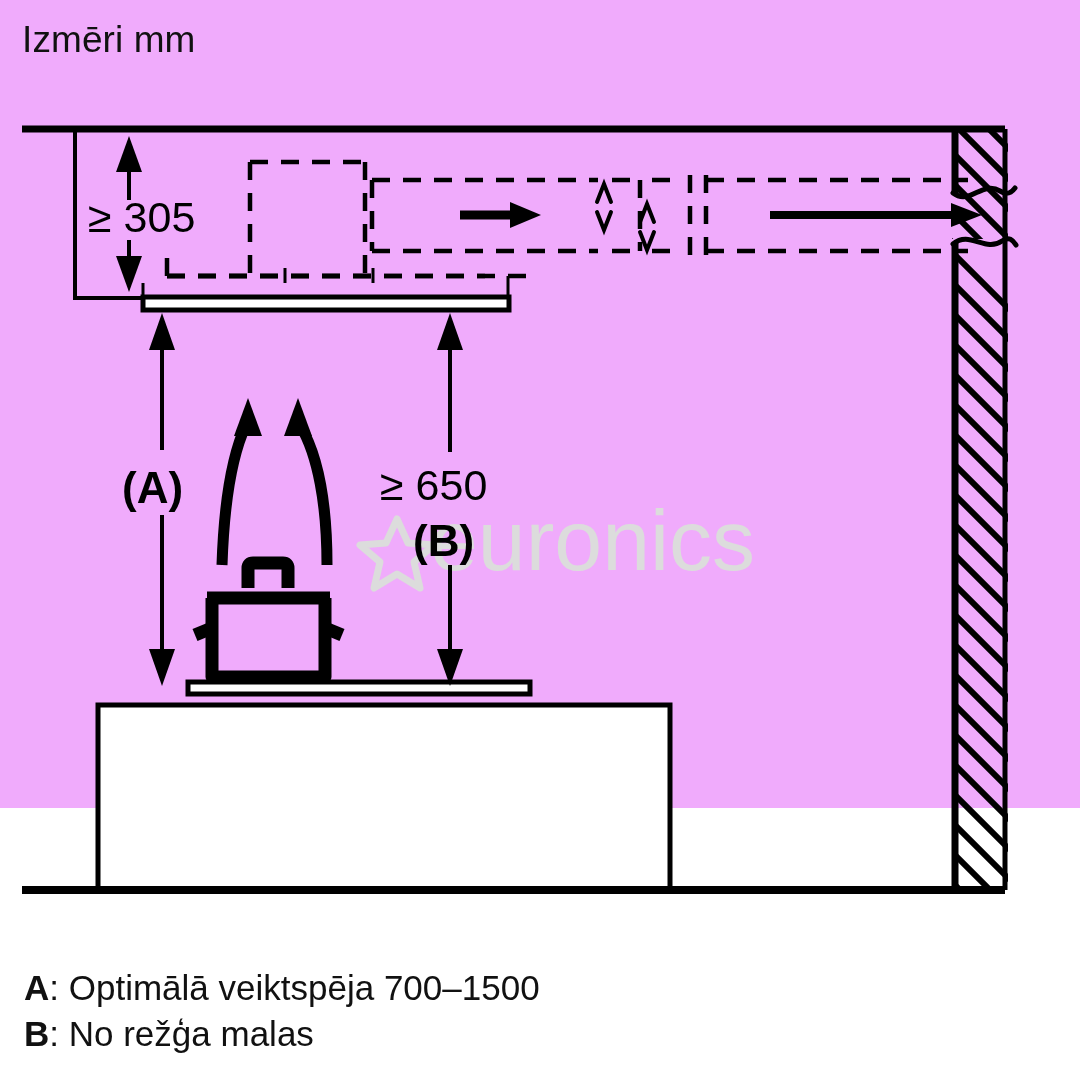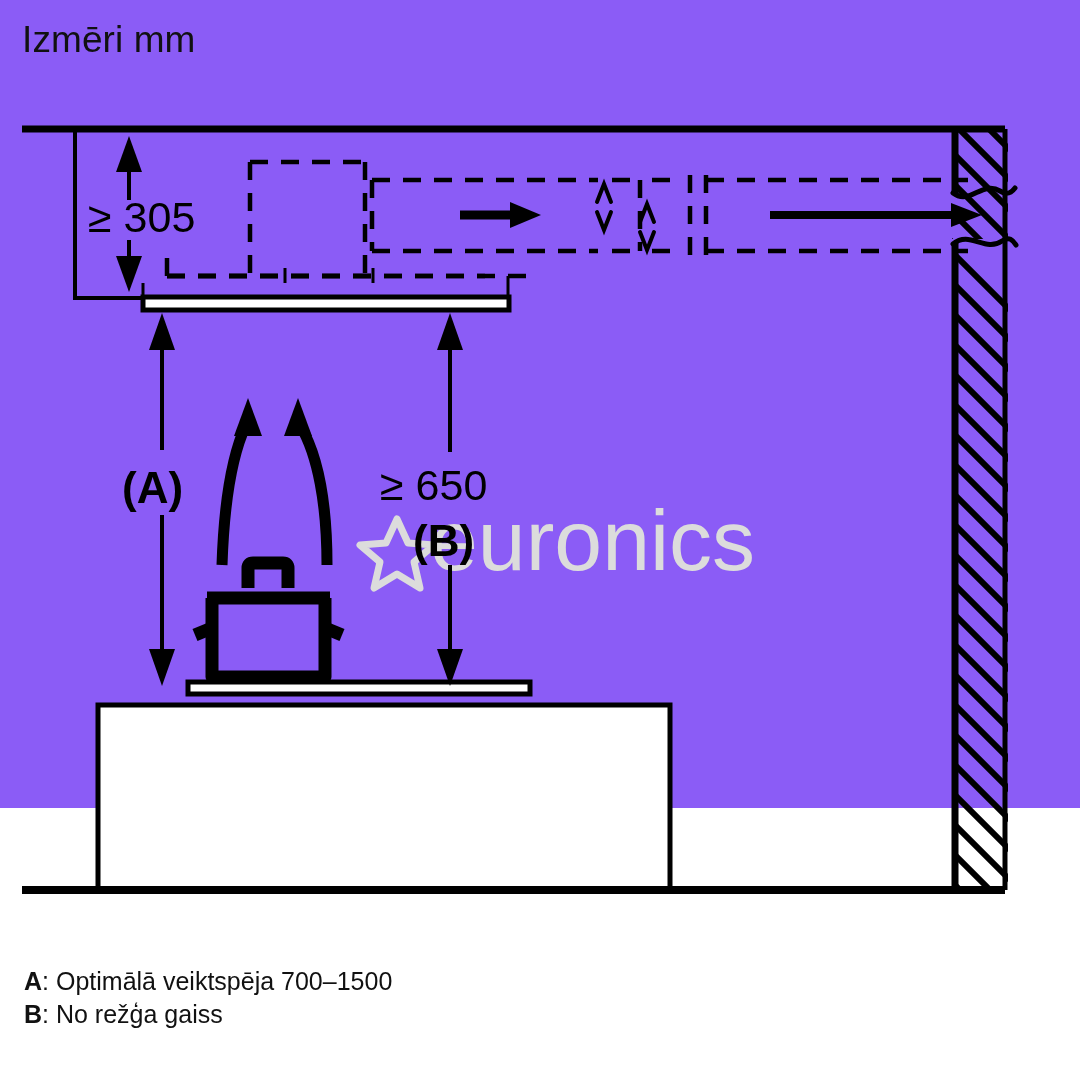--- a/index.html
+++ b/index.html
@@ -18,7 +18,7 @@
     position: relative;
     width: 1080px;
     height: 808px;
-    background: #8b5cf6;
+    background: #f0abfc;
   }
   .title-block {
     position: absolute;

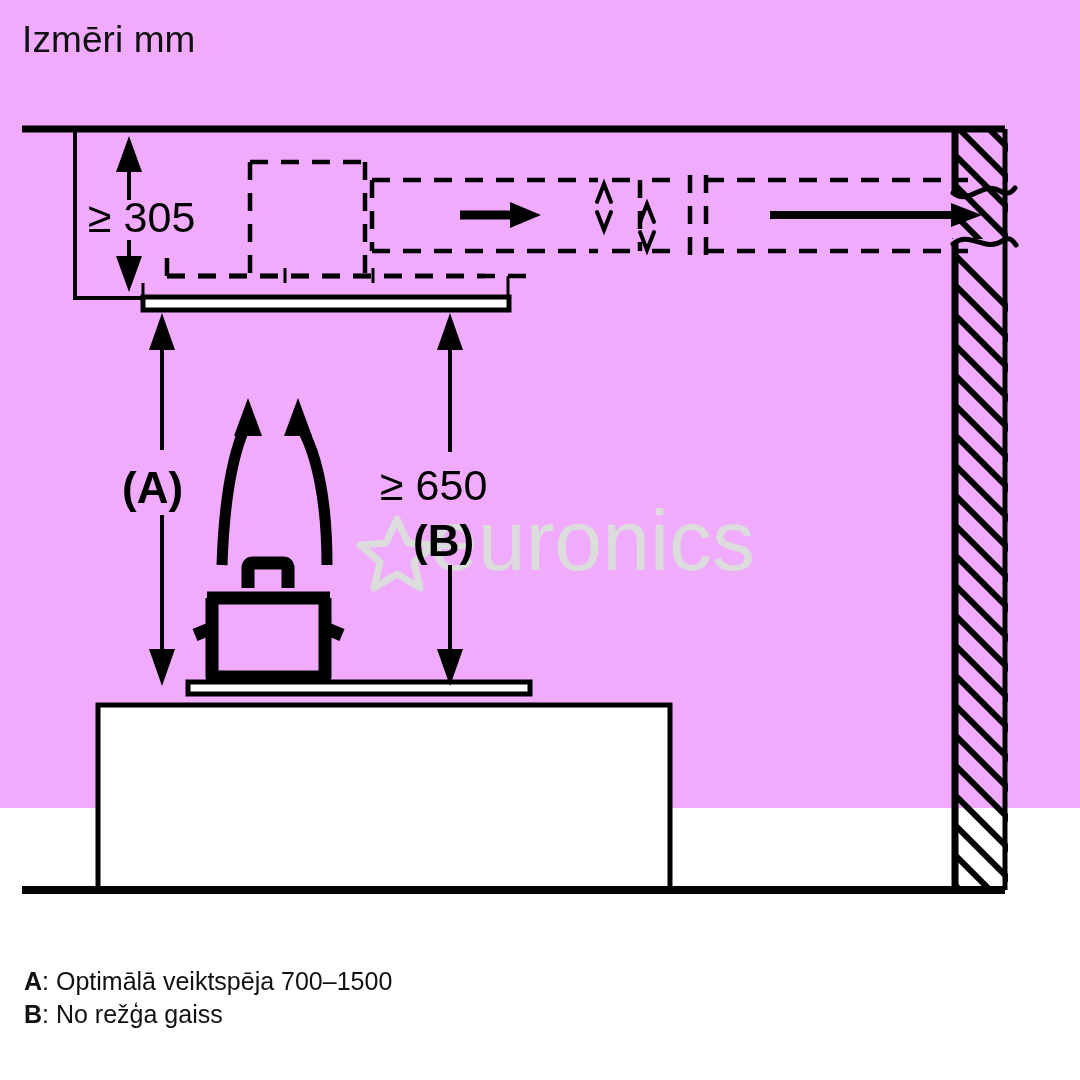--- a/index.html
+++ b/index.html
@@ -45,7 +45,7 @@
     line-height: 1.30;
   }
   .legend-line {
-    font-size: 25px;
+    font-size: 35px;
     font-weight: 400;
     color: #111111;
     white-space: nowrap;

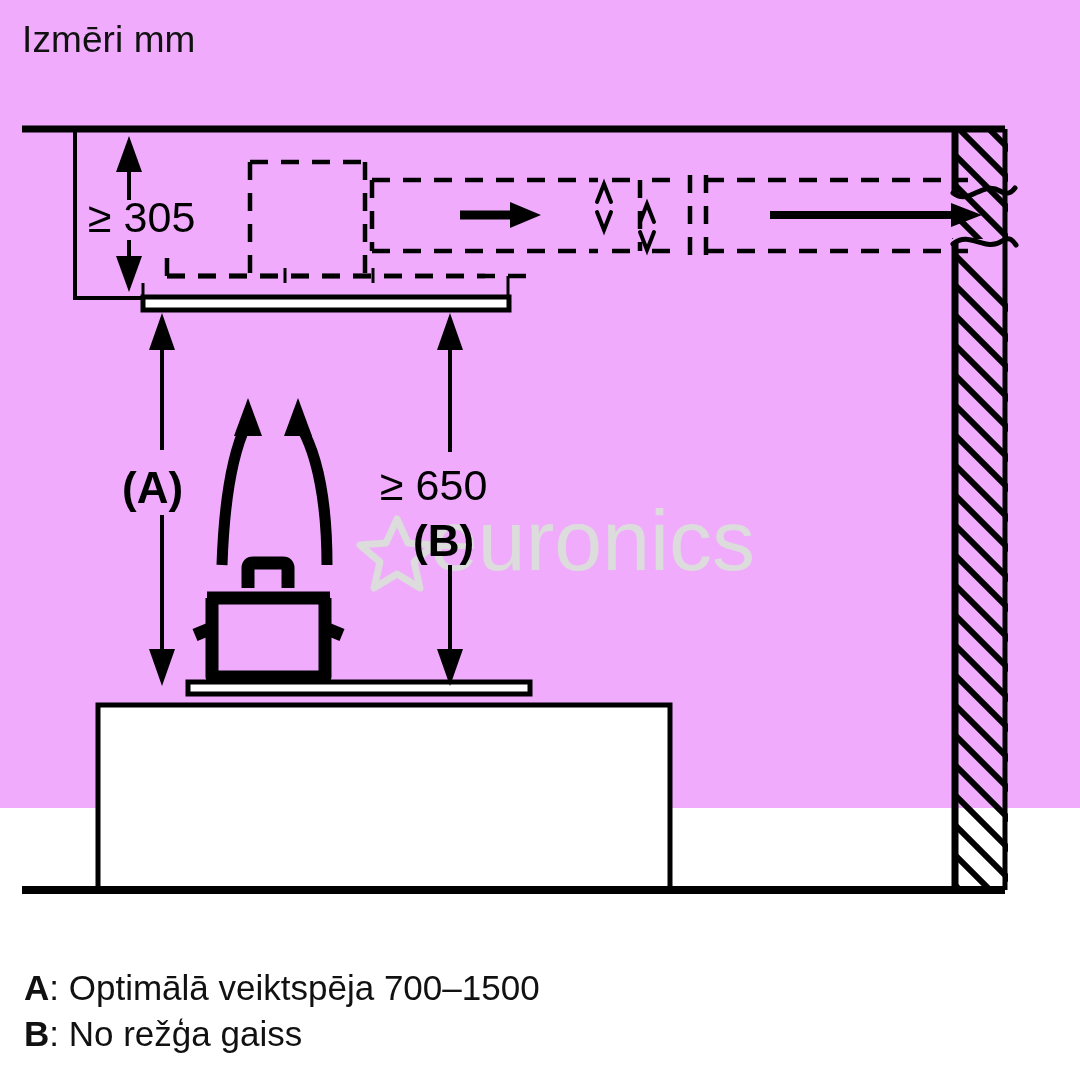--- a/index.html
+++ b/index.html
@@ -263,7 +263,7 @@
       <span class="legend-key">A</span><span>:</span><span> Optimālā veiktspēja 700–1500</span>
     </div>
     <div class="legend-line">
-      <span class="legend-key">B</span><span>:</span><span> No režģa gaiss</span>
+      <span class="legend-key">B</span><span>:</span><span> No režģa malas</span>
     </div>
   </div>
 

